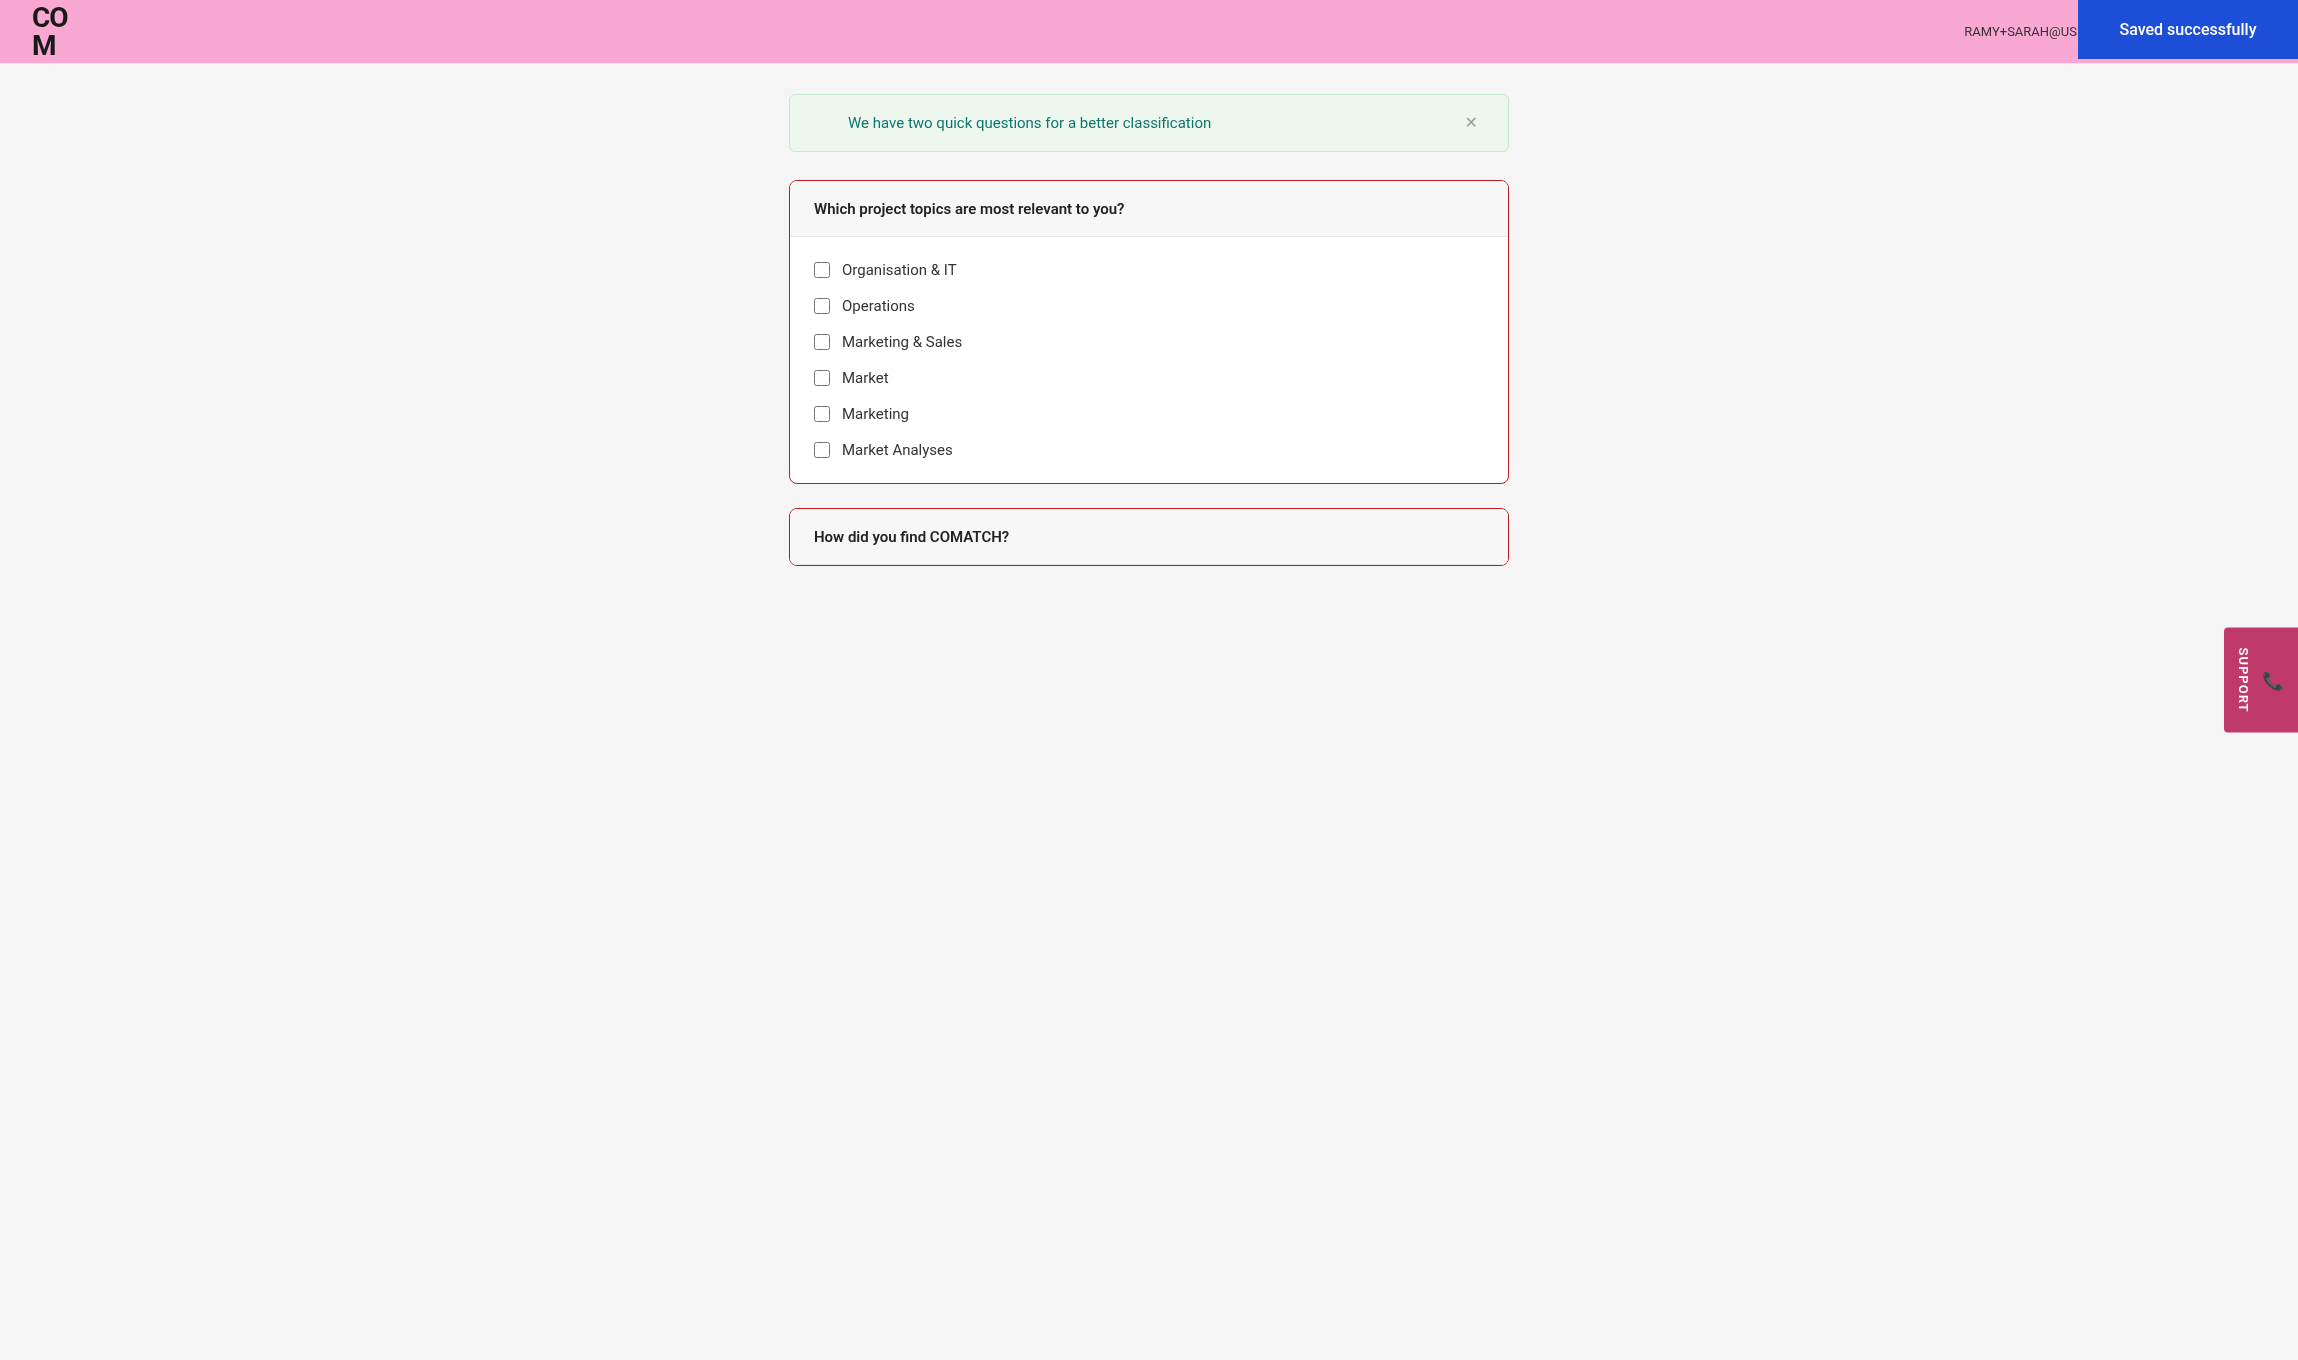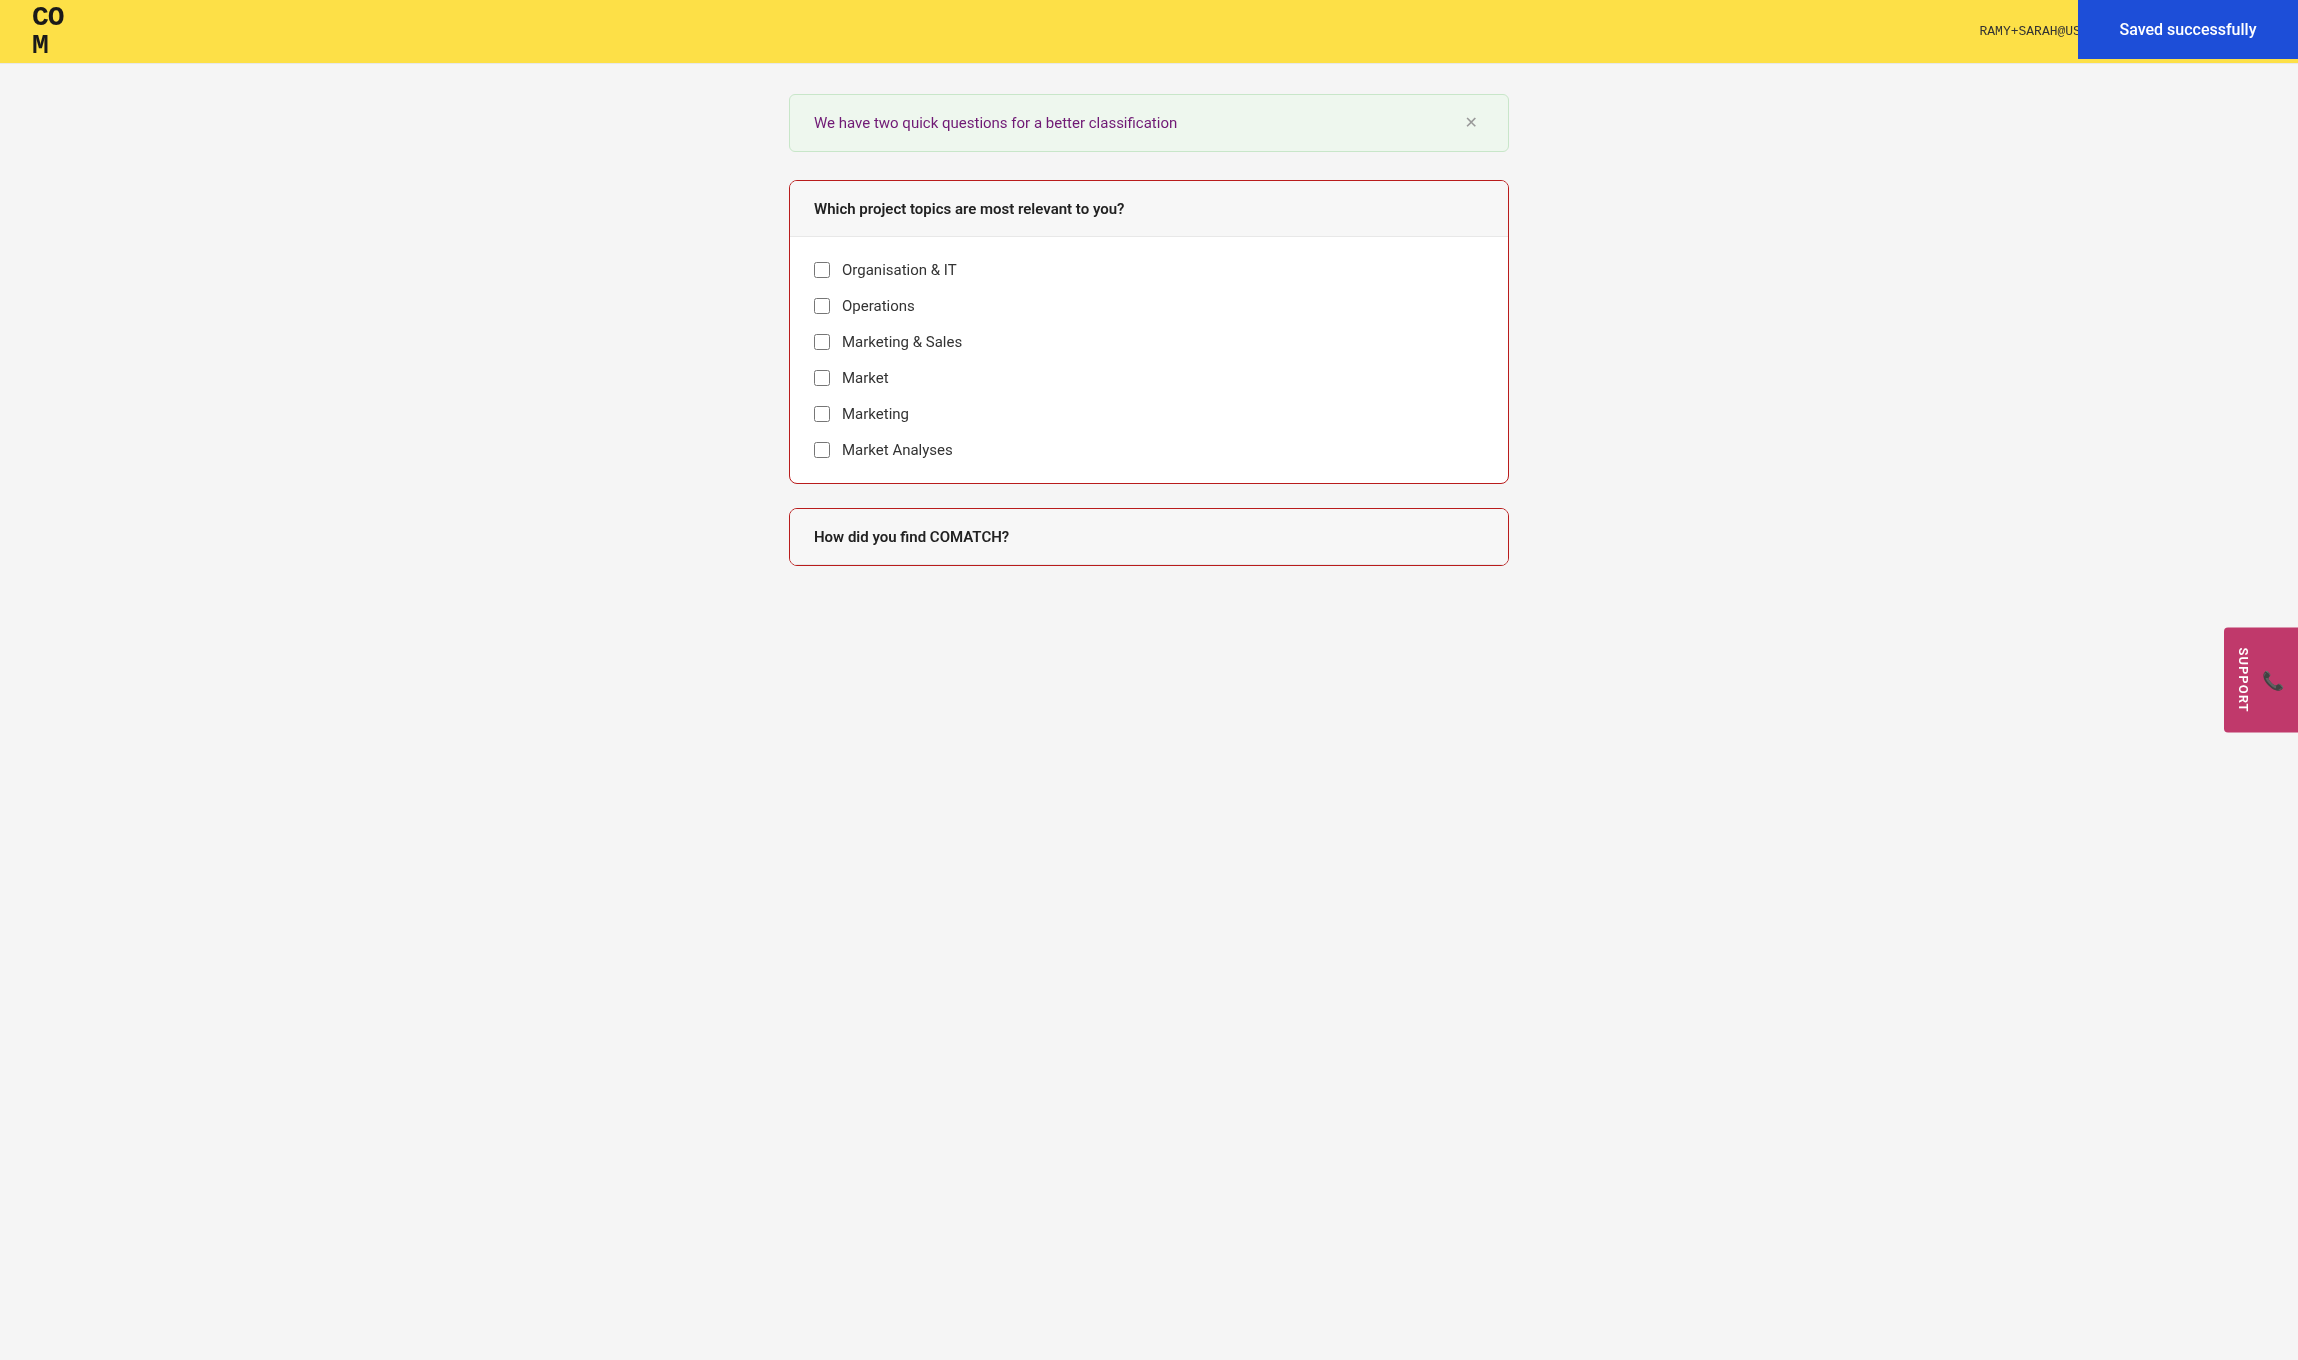--- a/index.html
+++ b/index.html
@@ -17,7 +17,7 @@
 
     
     .header {
-      background: #fde047;
+      background: #f9a8d4;
       height: 64px;
       display: flex;
       align-items: center;
@@ -26,7 +26,6 @@
       border-bottom: 1px solid #e8e8e8;
       position: relative;
       z-index: 10;
-      font-family: Liberation Mono, monospace;
     }
 
     .logo {

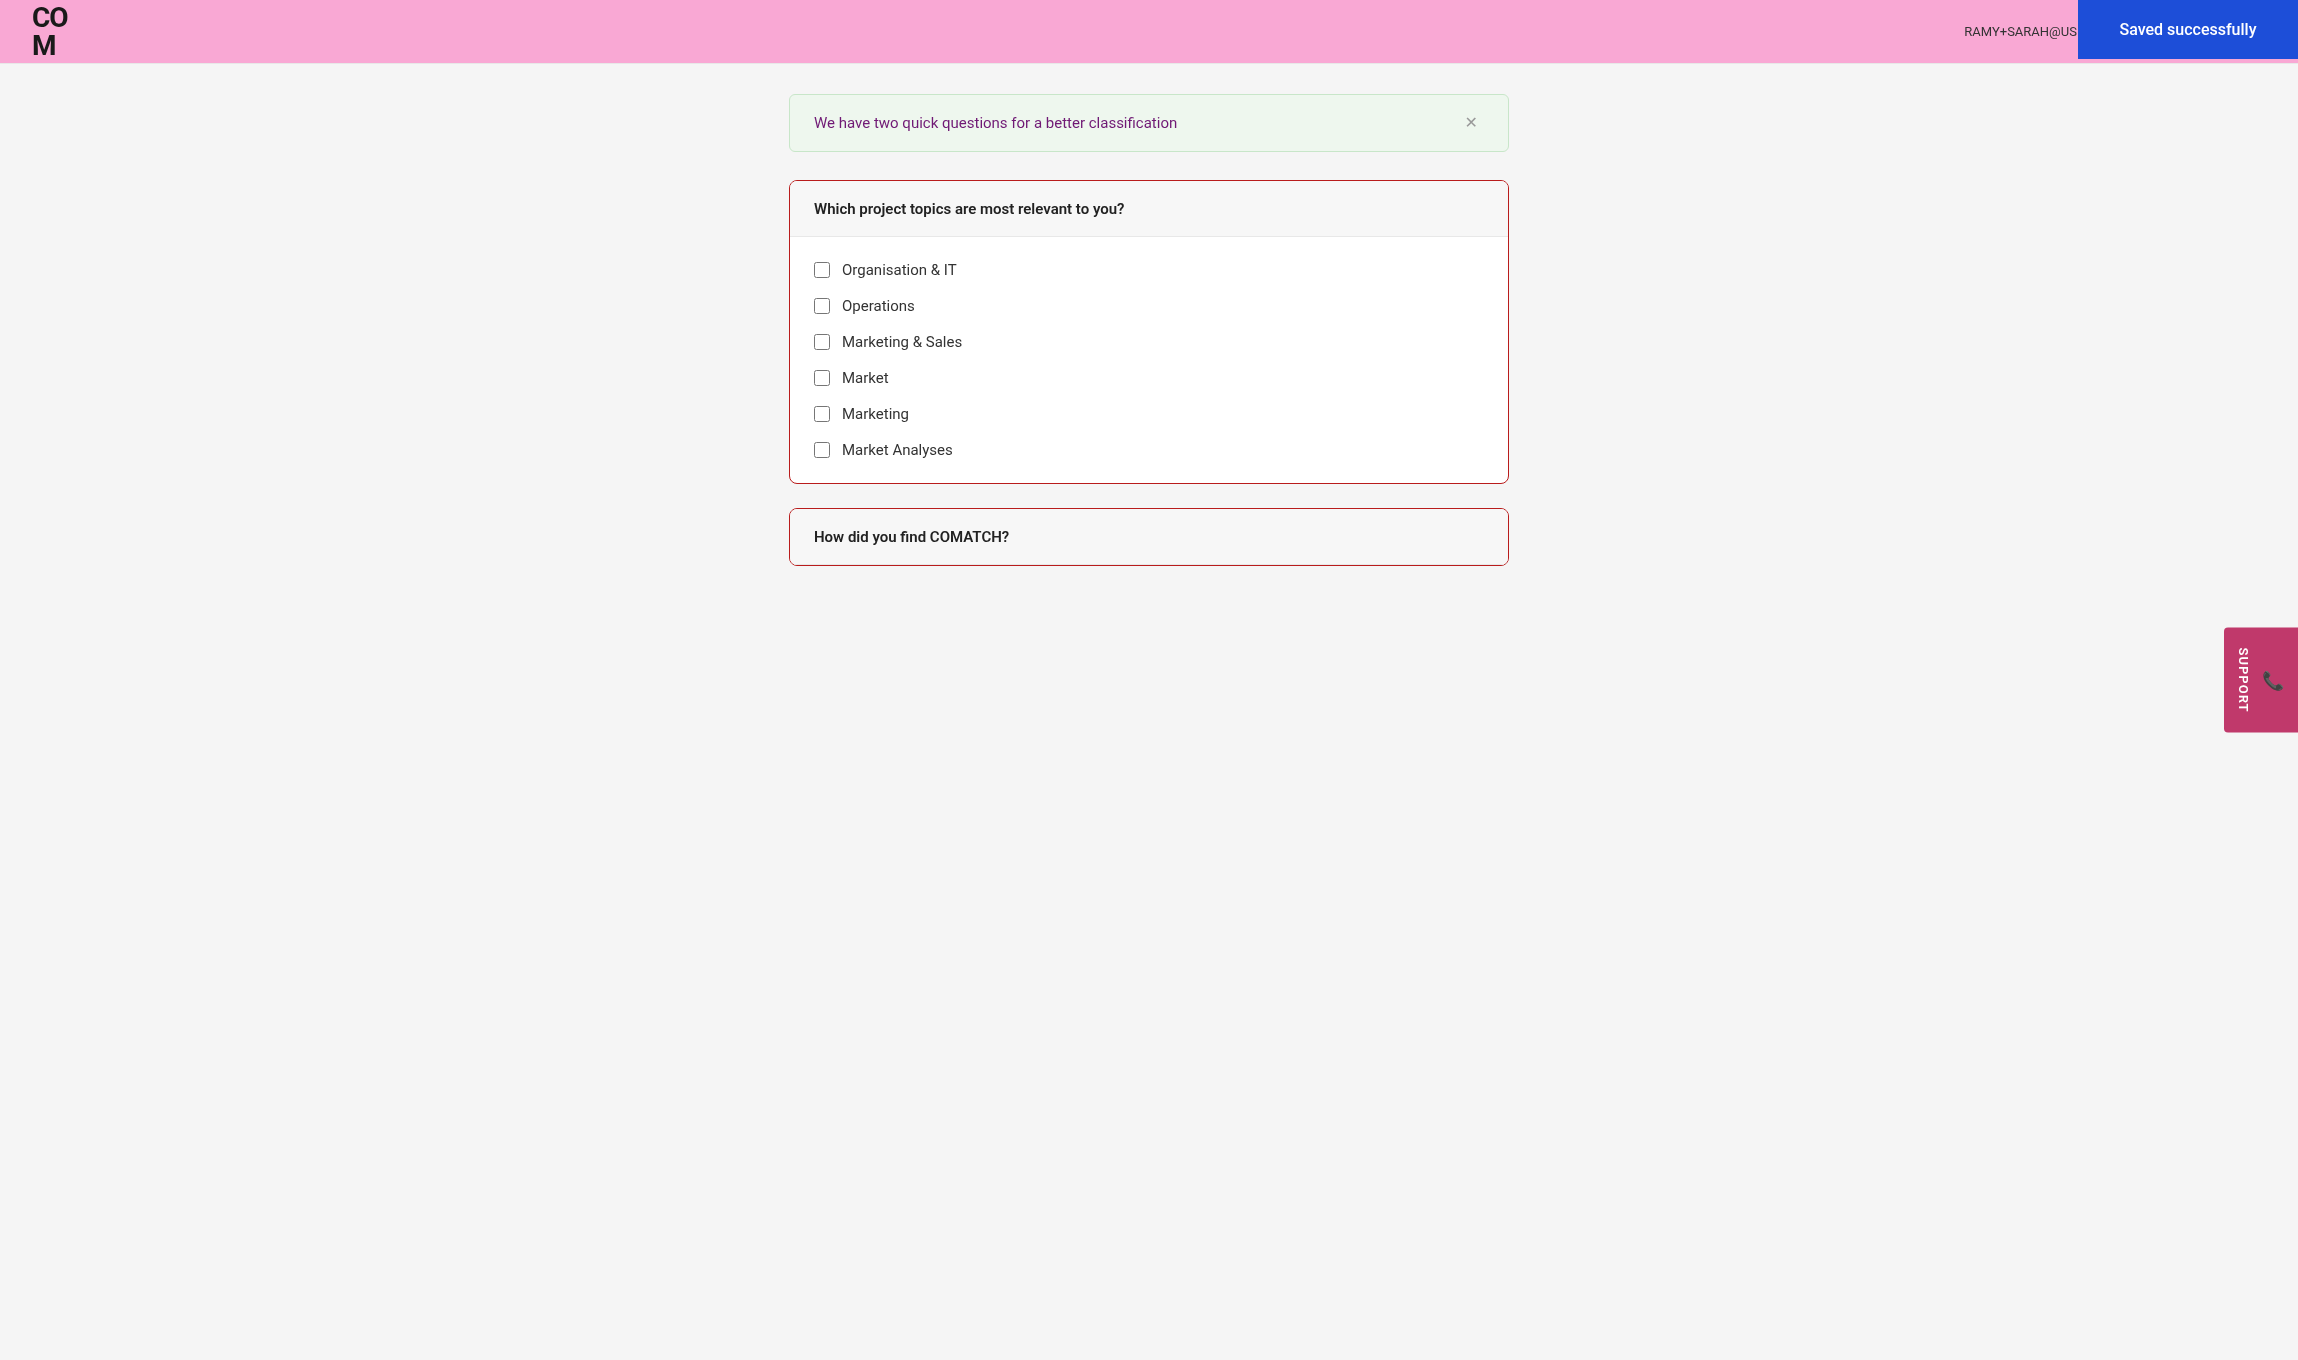--- a/index.html
+++ b/index.html
@@ -144,8 +144,9 @@
     }
 
     .alert-text {
-      color: #701a75;
+      color: #0f766e;
       font-size: 15px;
+      margin-left: 34px;
     }
 
     .alert-close {

